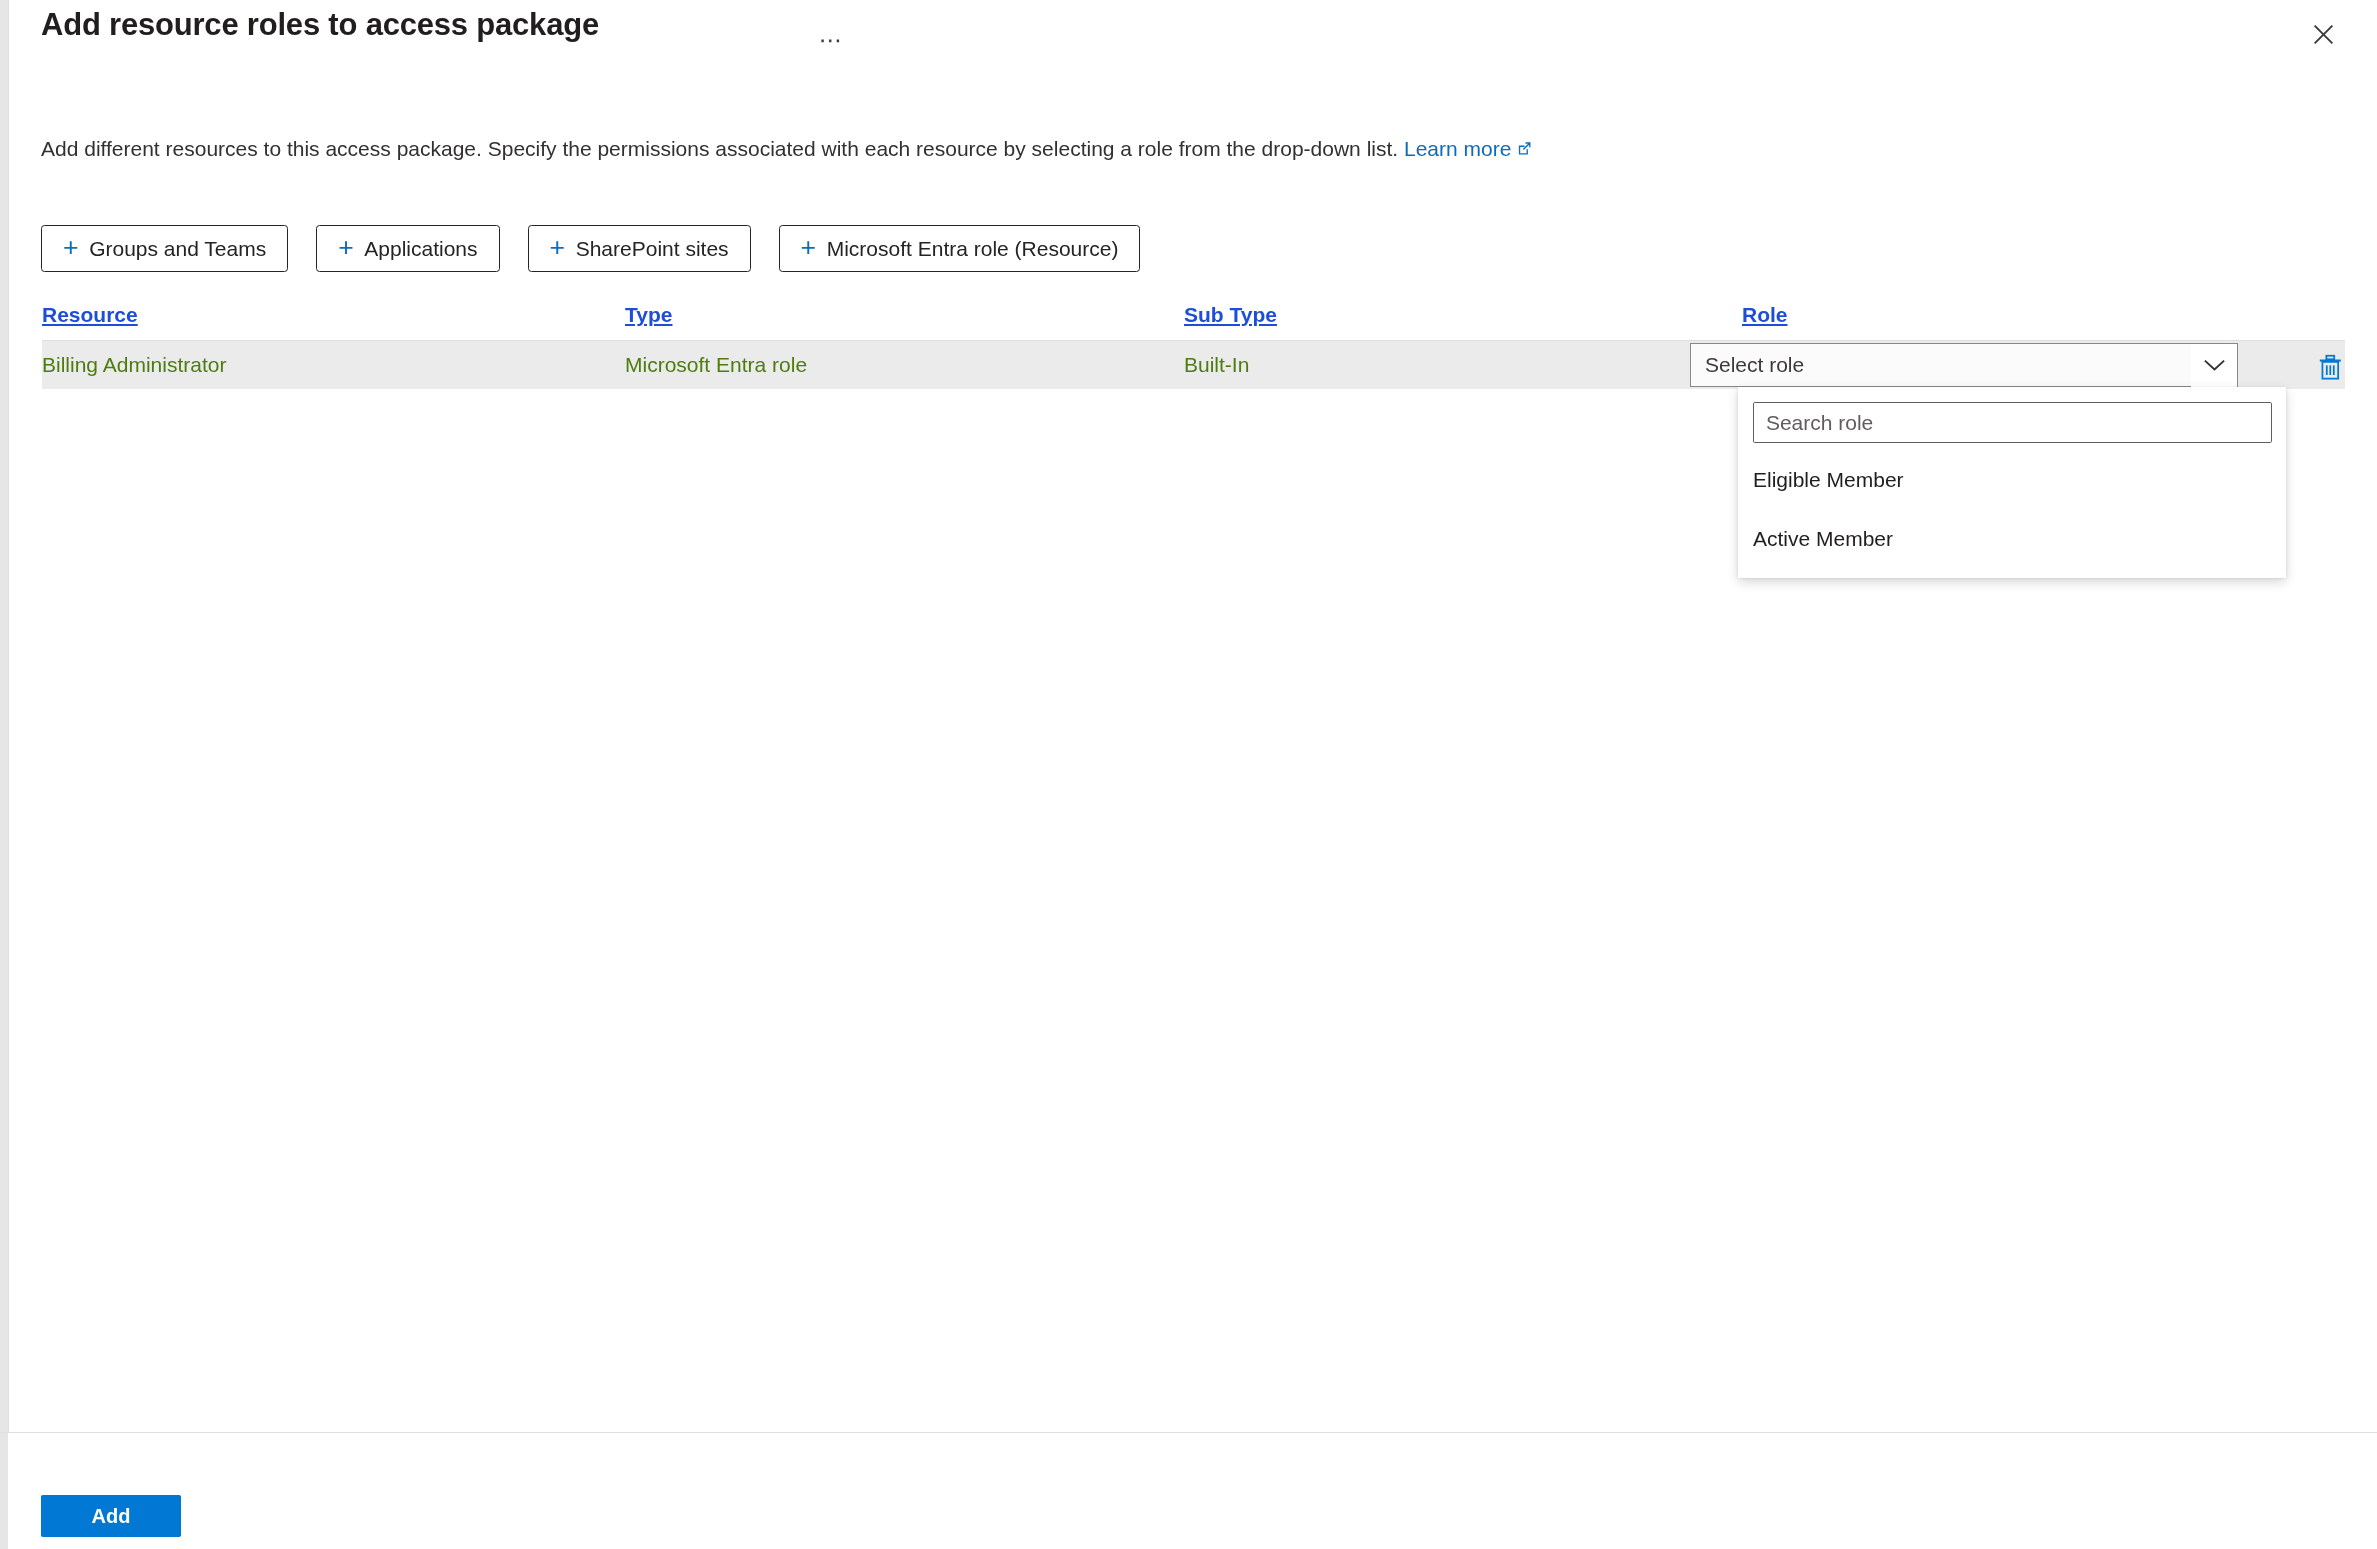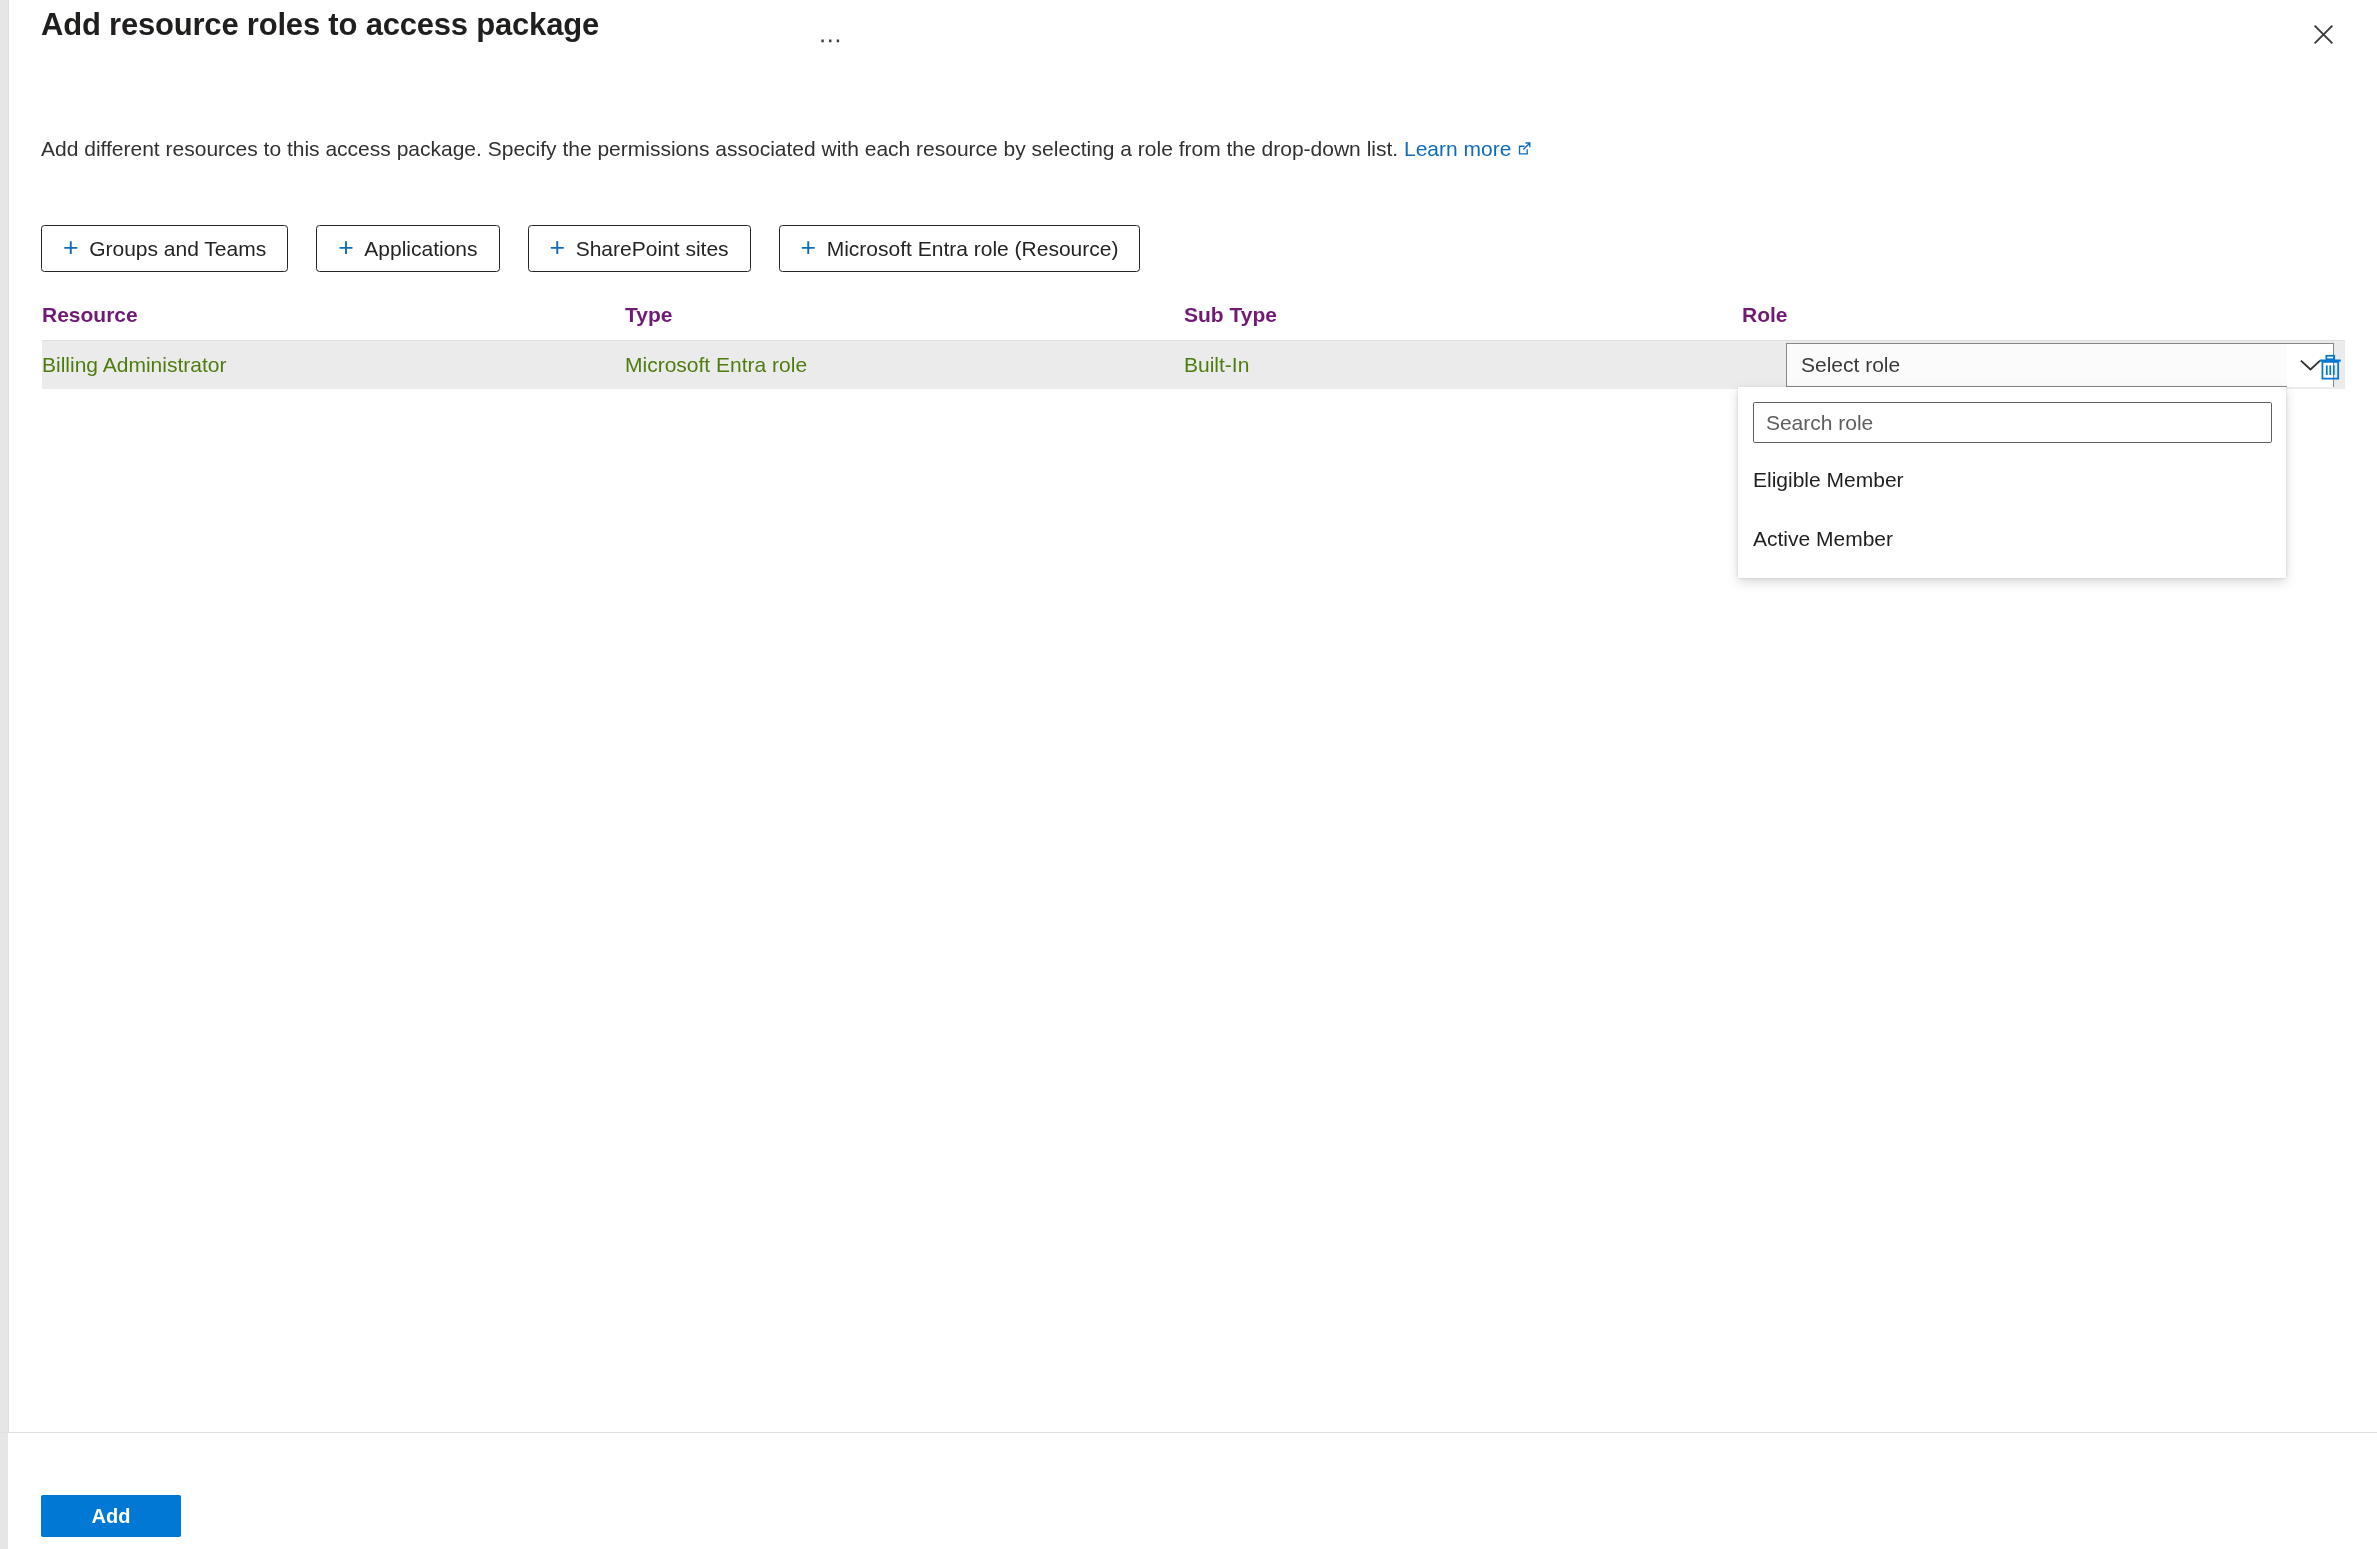--- a/index.html
+++ b/index.html
@@ -120,8 +120,9 @@
     top: 12.4px;
     font-size: 21px;
     font-weight: bold;
-    color: #701a75;
-    white-space: nowrap;
+    color: #1d4ed8;
+    white-space: nowrap;
+    text-decoration: underline;
   }
   .th.c-resource { left: 0px; }
   .th.c-type     { left: 583px; }

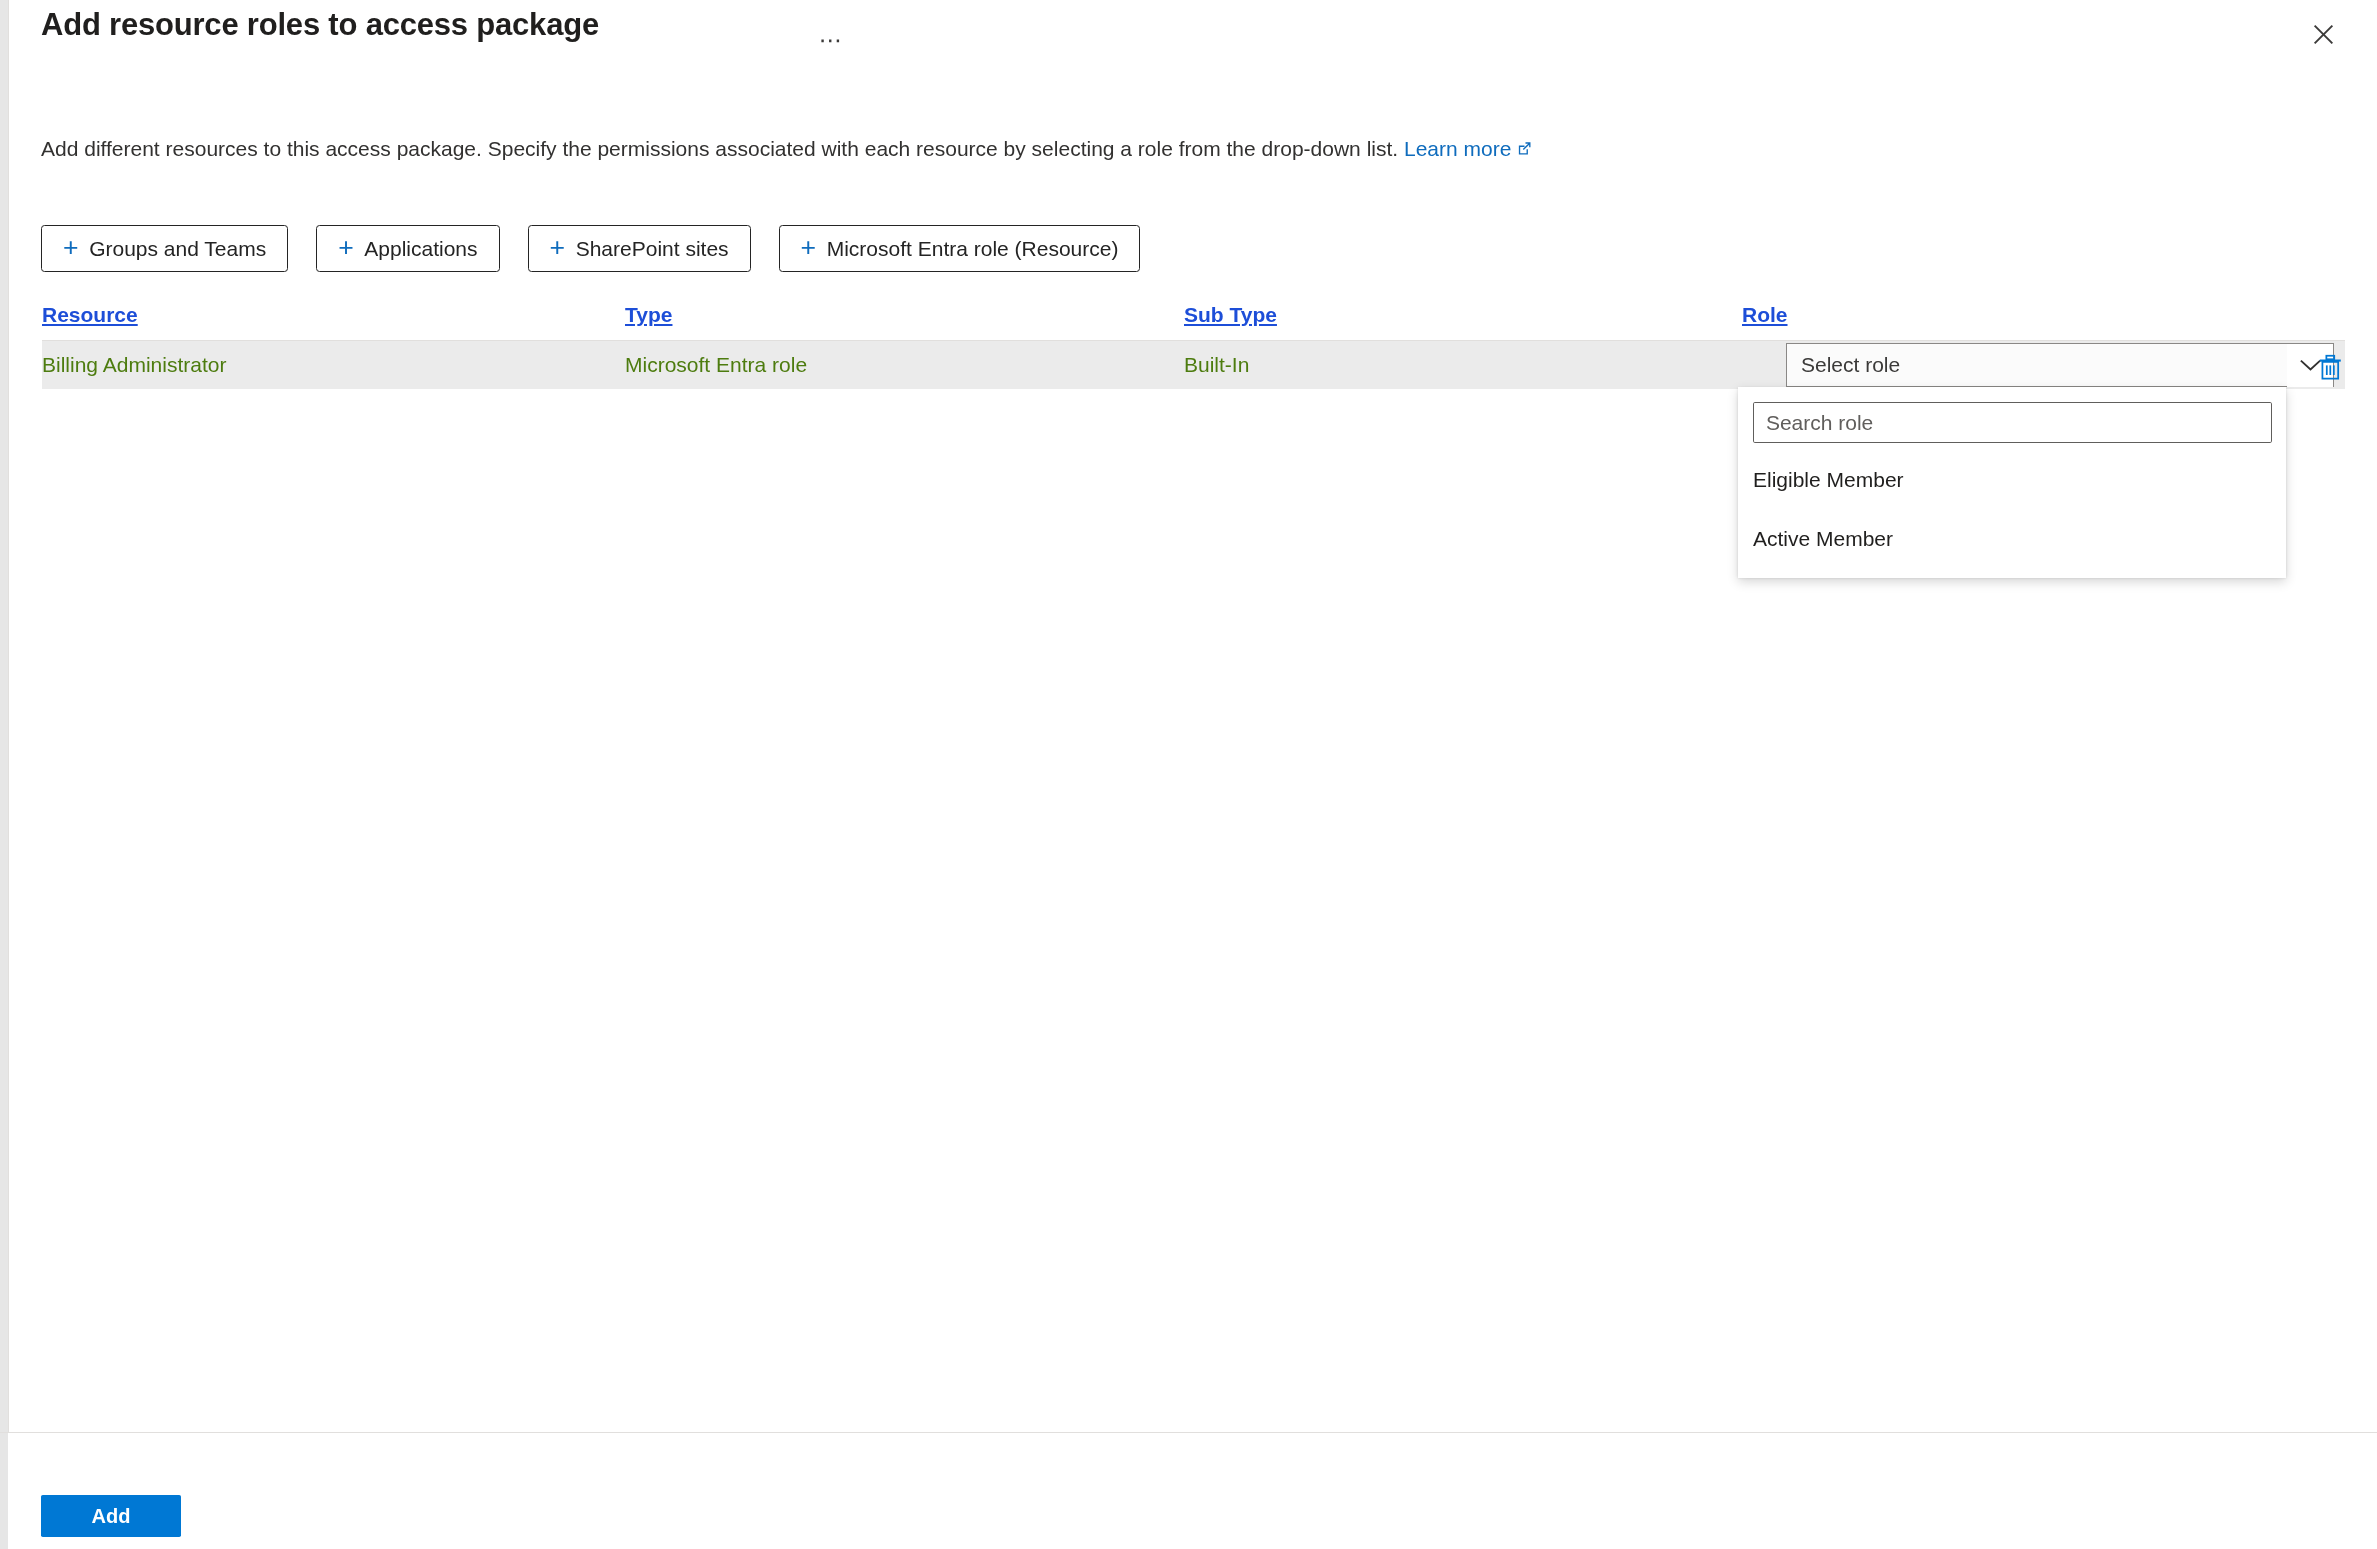--- a/index.html
+++ b/index.html
@@ -148,7 +148,7 @@
   
   .role-cell {
     position: absolute;
-    left: 1744px; top: 1.8px;
+    left: 1648px; top: 1.8px;
     width: 548px;
     text-align: center;
   }

